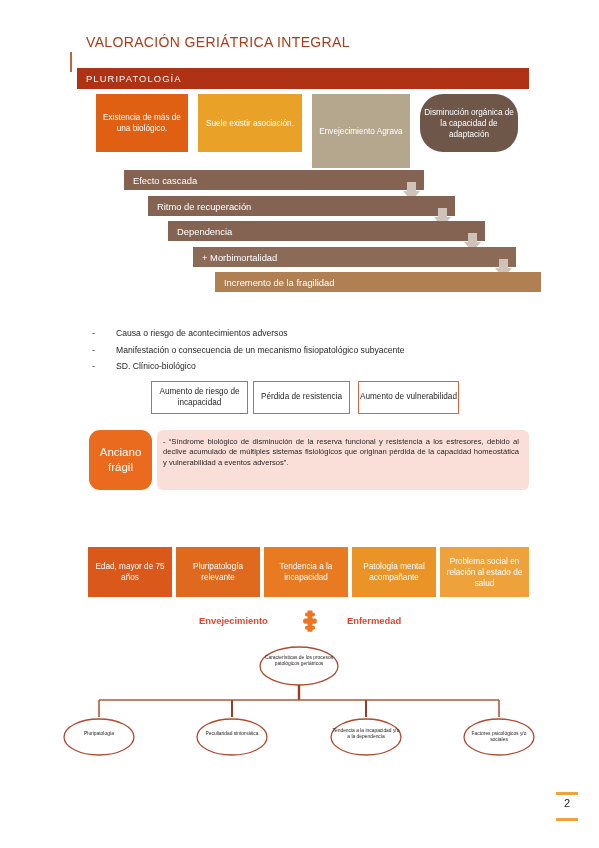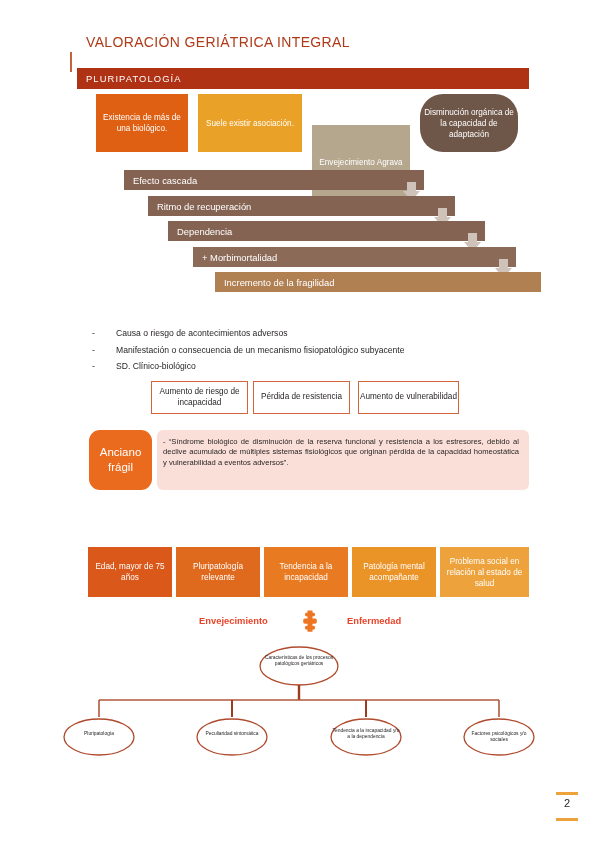--- a/index.html
+++ b/index.html
@@ -248,7 +248,7 @@
   <div id="plp-boxes">
       <div class="plp-box" style="left: 96px; top: 94px; width: 92px; height: 58px; background: rgb(223, 96, 19);">Existencia de más de una biológico.</div>
       <div class="plp-box" style="left: 198px; top: 94px; width: 104px; height: 58px; background: rgb(233, 162, 39);">Suele existir asociación.</div>
-      <div class="plp-box" style="left: 312px; top: 94px; width: 98px; height: 74px; background: rgb(181, 166, 142); margin-top: 31px;">Envejecimiento Agrava</div>
+      <div class="plp-box" style="left: 312px; top: 94px; width: 98px; height: 74px; background: rgb(181, 166, 142);">Envejecimiento Agrava</div>
       <div class="plp-box" style="left: 420px; top: 94px; width: 98px; height: 58px; background: rgb(110, 86, 73); border-radius: 23px;">Disminución orgánica de la capacidad de adaptación</div>
     </div>
 

